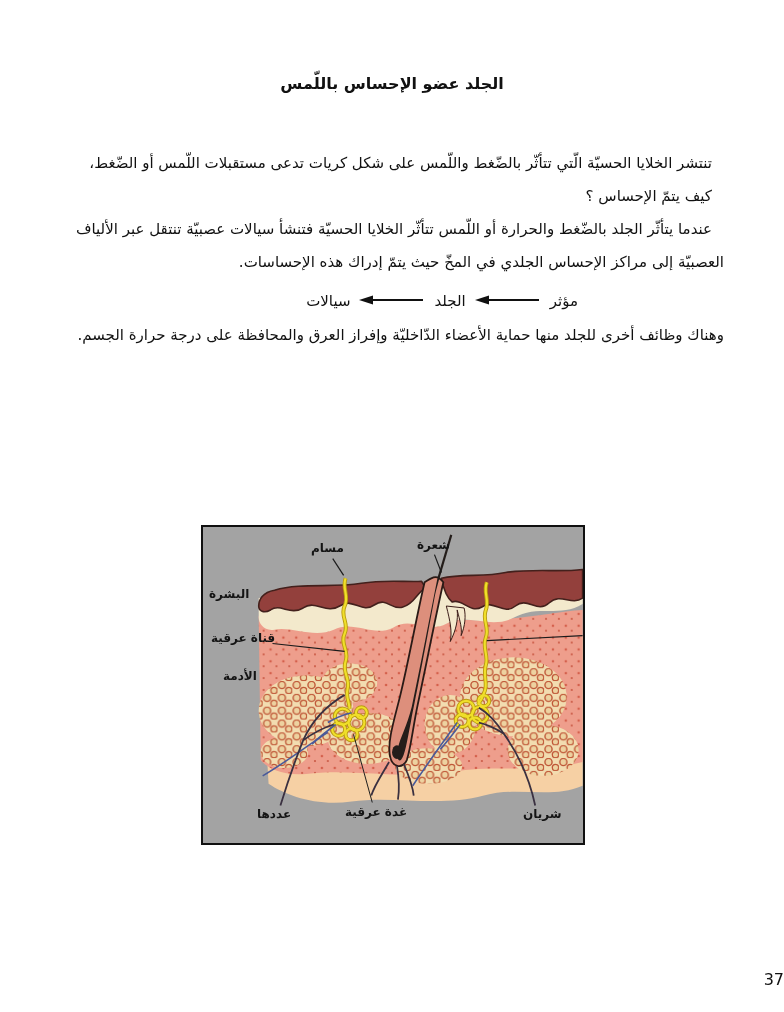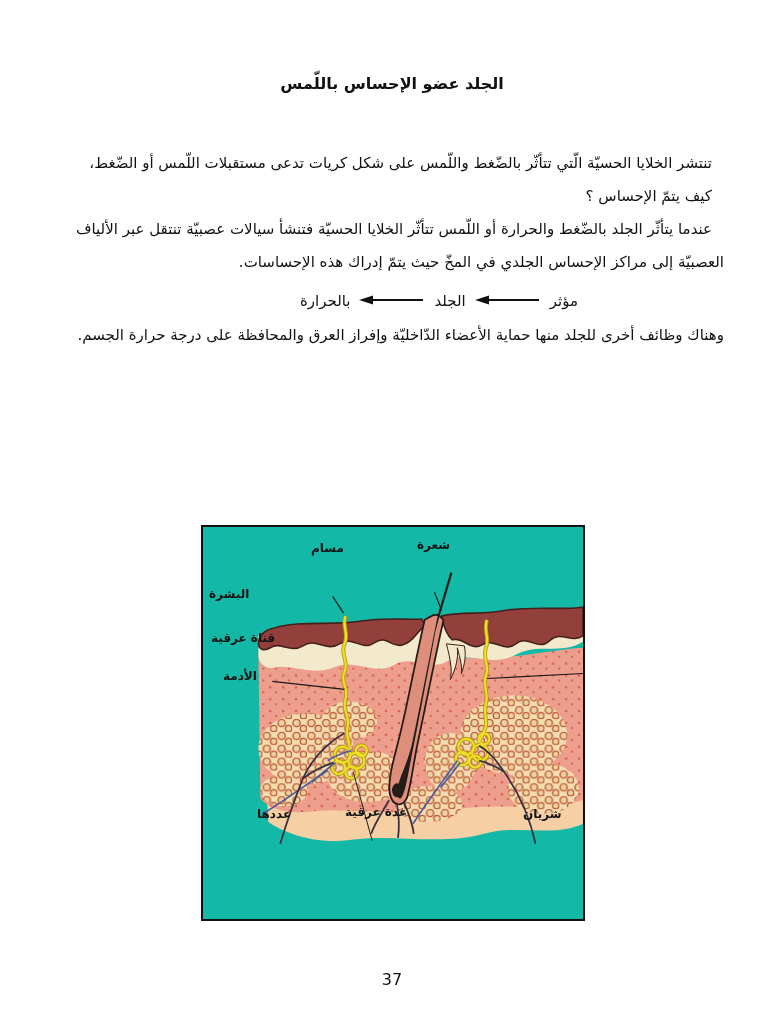--- a/index.html
+++ b/index.html
@@ -95,7 +95,7 @@
         <polygon points="0,6 14,1.5 14,10.5" fill="#111"></polygon>
       </svg>
     </span>
-    <span class="flow-word">بالحرارة</span>
+    <span class="flow-word">سيالات</span>
   </div>
 
   <div class="text-line">وهناك وظائف أخرى للجلد منها حماية الأعضاء الدّاخليّة وإفراز العرق والمحافظة على درجة حرارة الجسم.</div>

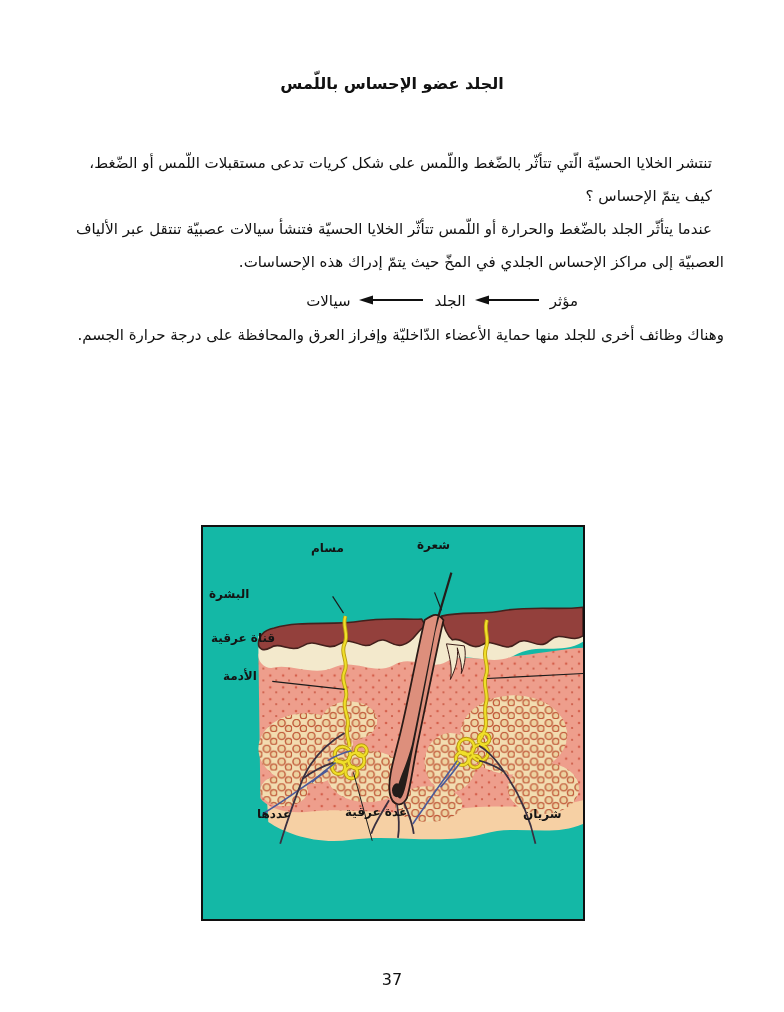--- a/index.html
+++ b/index.html
@@ -46,9 +46,9 @@
   .figure-box {
     position: absolute;
     left: 201px; top: 525px;
-    width: 384px; height: 396px;
+    width: 384px; height: 320px;
     border: 2px solid #101010;
-    background: #14b8a6;
+    background: #a3a3a3;
   }
   .figure-box svg.art {
     position: absolute; left: 0; top: 0;

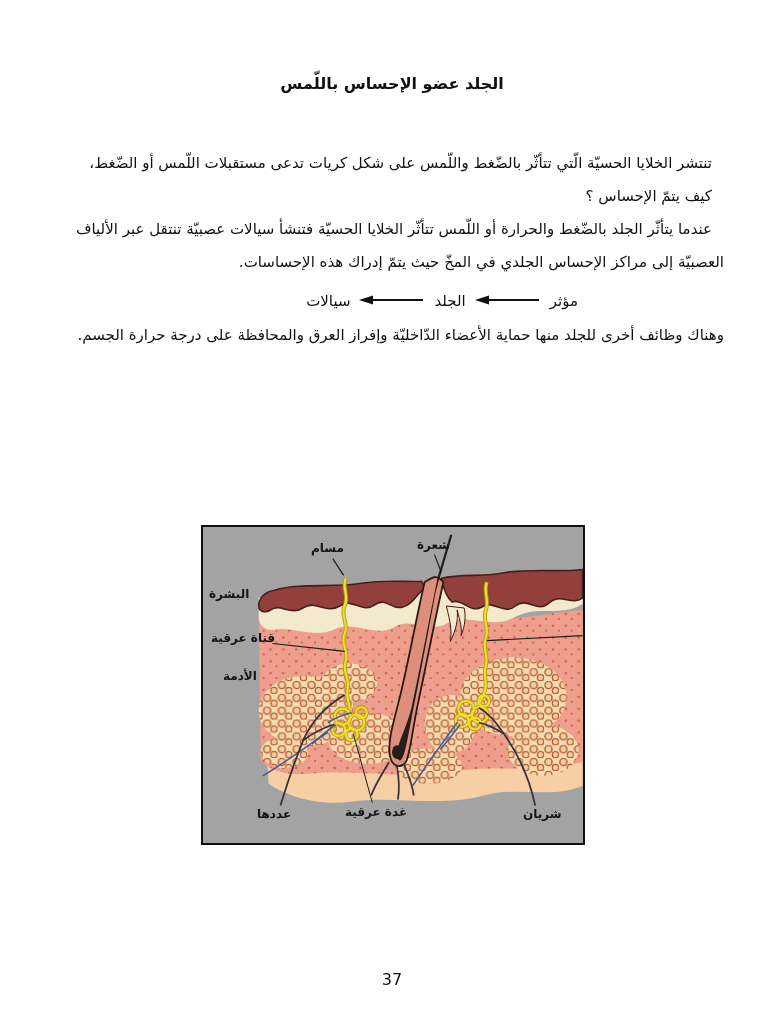--- a/index.html
+++ b/index.html
@@ -65,7 +65,7 @@
   .page-number {
     position: absolute;
     top: 970px; left: 0; right: 0;
-    text-align: center;
+    text-align: right;
     font-size: 16px;
   }
 </style>

